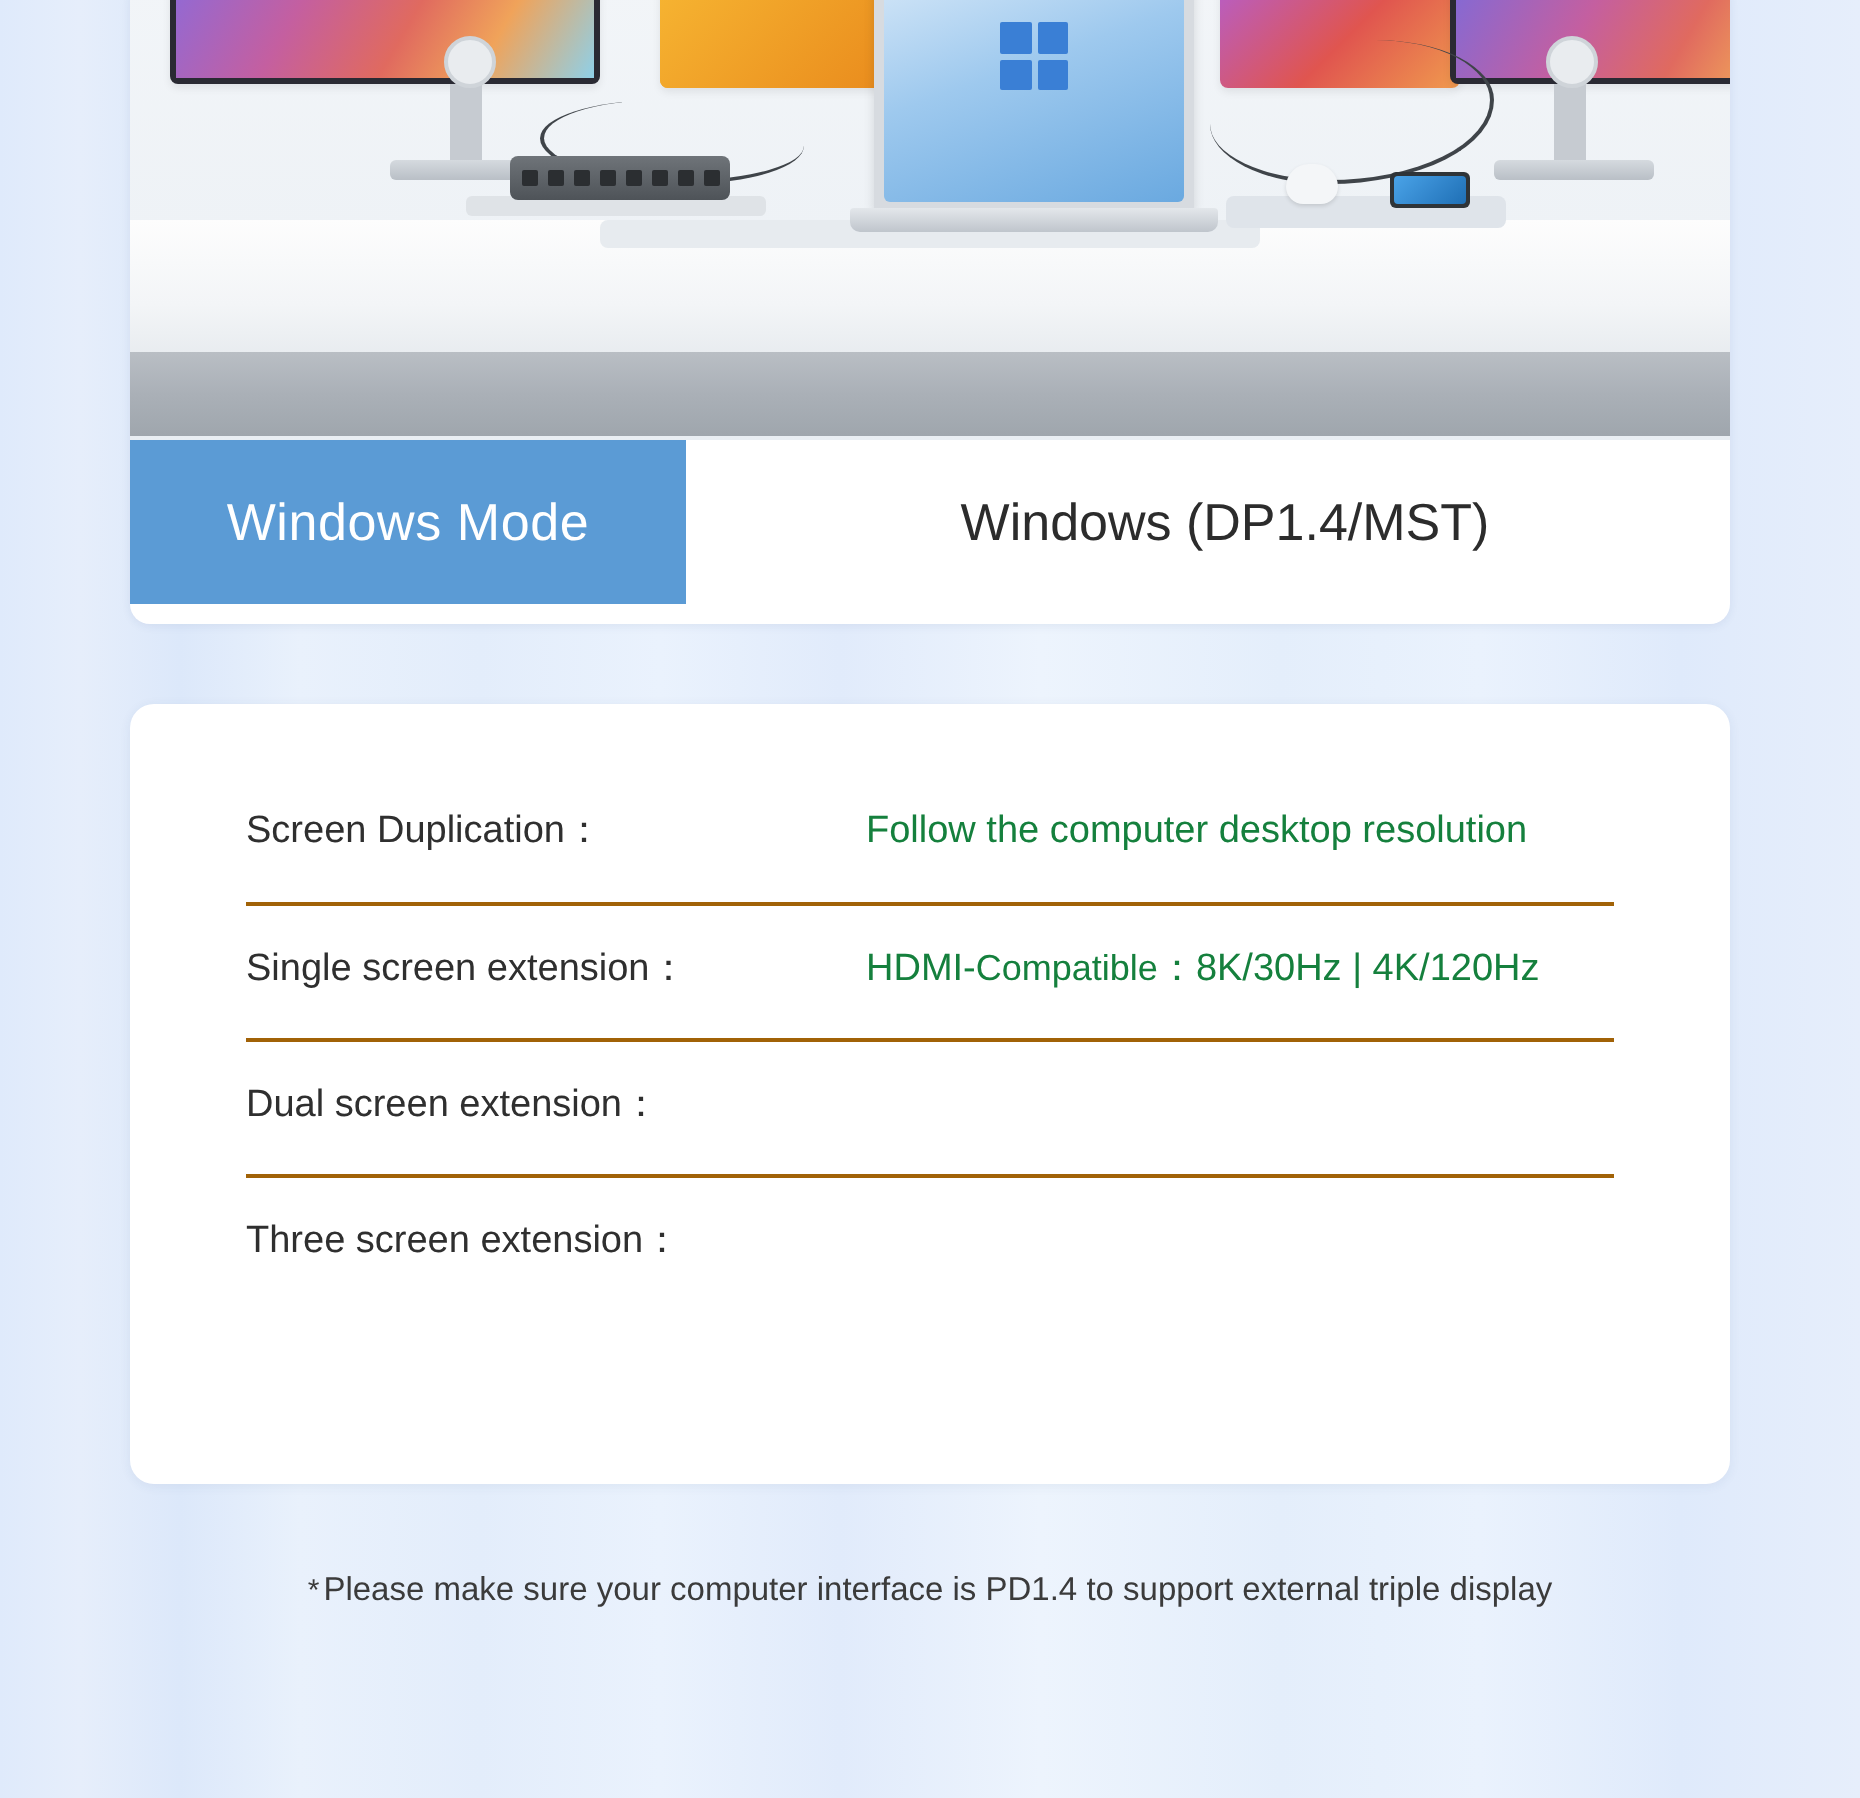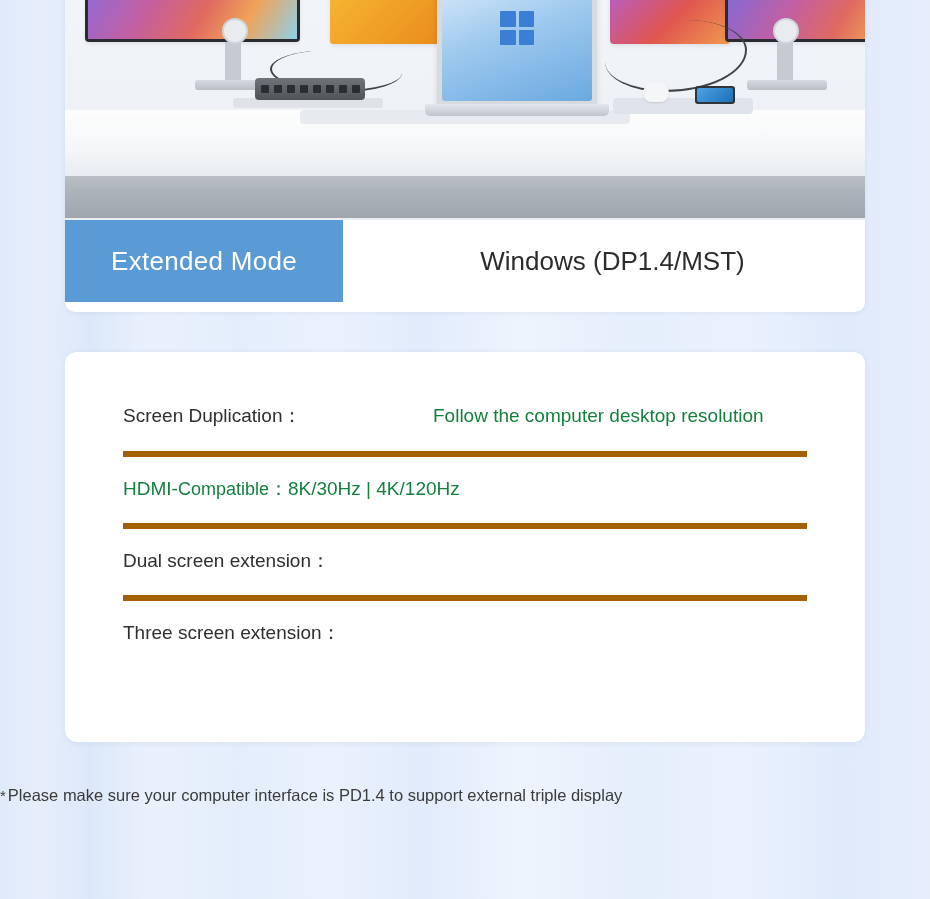--- a/index.html
+++ b/index.html
@@ -438,7 +438,7 @@
     </div>
 
     <div class="mode-strip">
-      <div class="mode-label">Extended Mode</div>
+      <div class="mode-label">Windows Mode</div>
       <div class="mode-os">Windows (DP1.4/MST)</div>
     </div>
   </div>

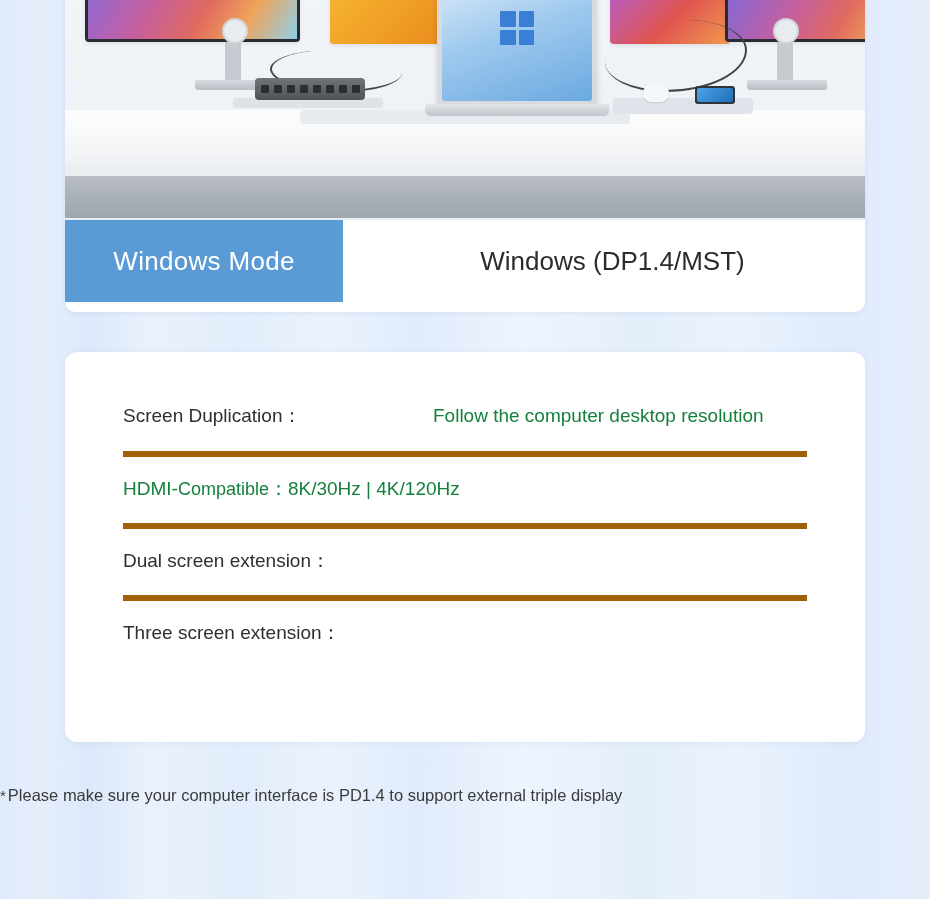--- a/index.html
+++ b/index.html
@@ -326,7 +326,7 @@
     display: flex;
     align-items: flex-start;
     padding: 18px 0 20px 0;
-    border-bottom: 6px solid #a16207;
+    border-bottom: 2px solid #a16207;
   }
   .spec-row:last-child { border-bottom: none; }
   .spec-label {

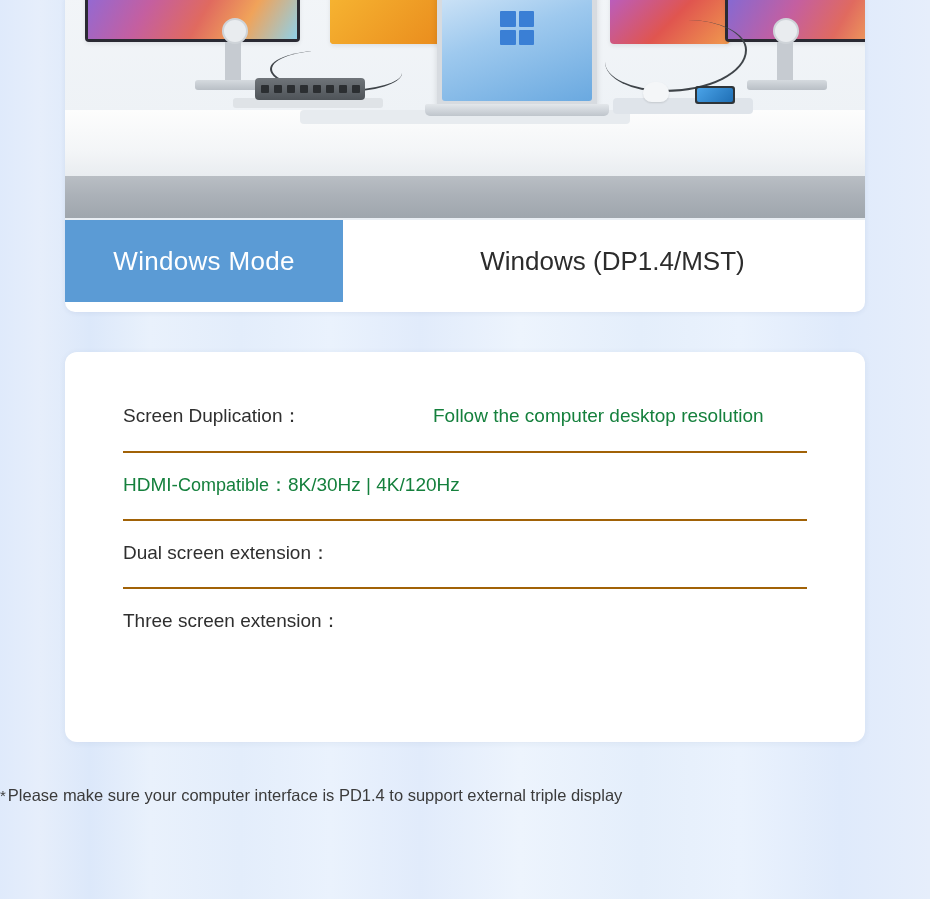--- a/index.html
+++ b/index.html
@@ -451,6 +451,7 @@
     </div>
 
     <div class="spec-row">
+      <div class="spec-label">Single screen extension：</div>
       <div class="spec-value">
         <span class="line2"><span>HDMI-</span><span class="sub">Compatible</span><span>：8K/30Hz | 4K/120Hz</span></span>
       </div>

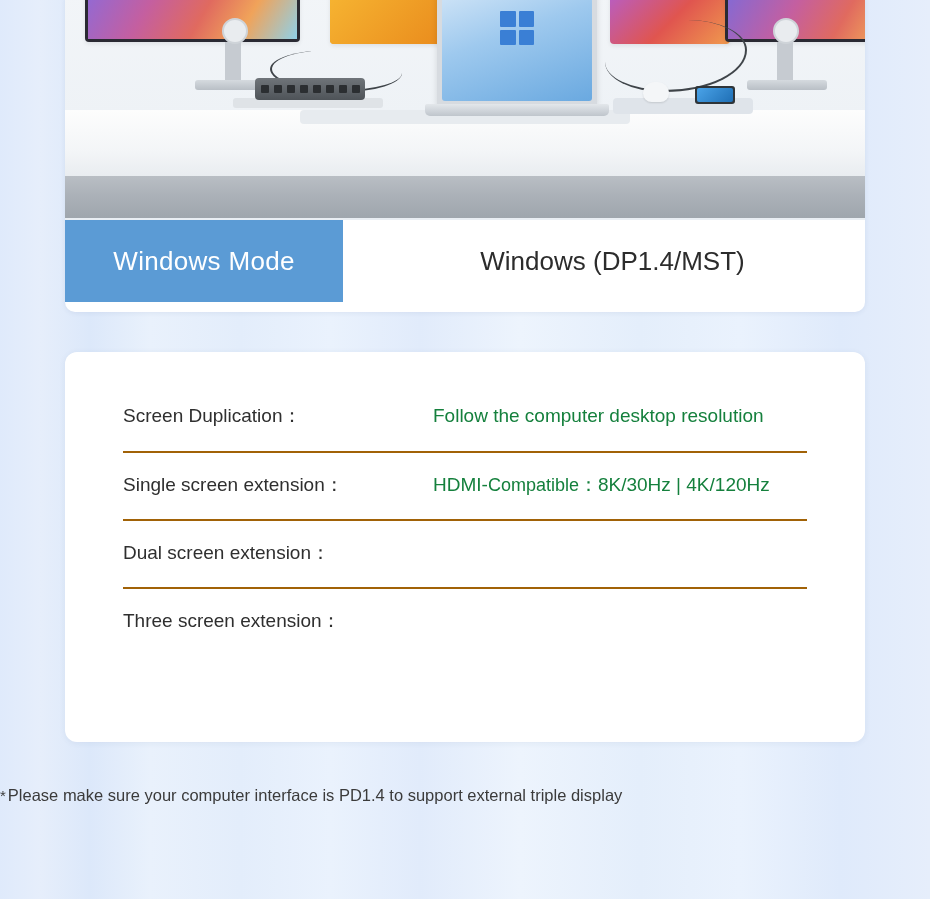--- a/index.html
+++ b/index.html
@@ -354,7 +354,7 @@
     left: 0;
     top: 786px;
     width: 930px;
-    text-align: left;
+    text-align: center;
     font-size: 16.5px;
     color: #3b3b3b;
   }

